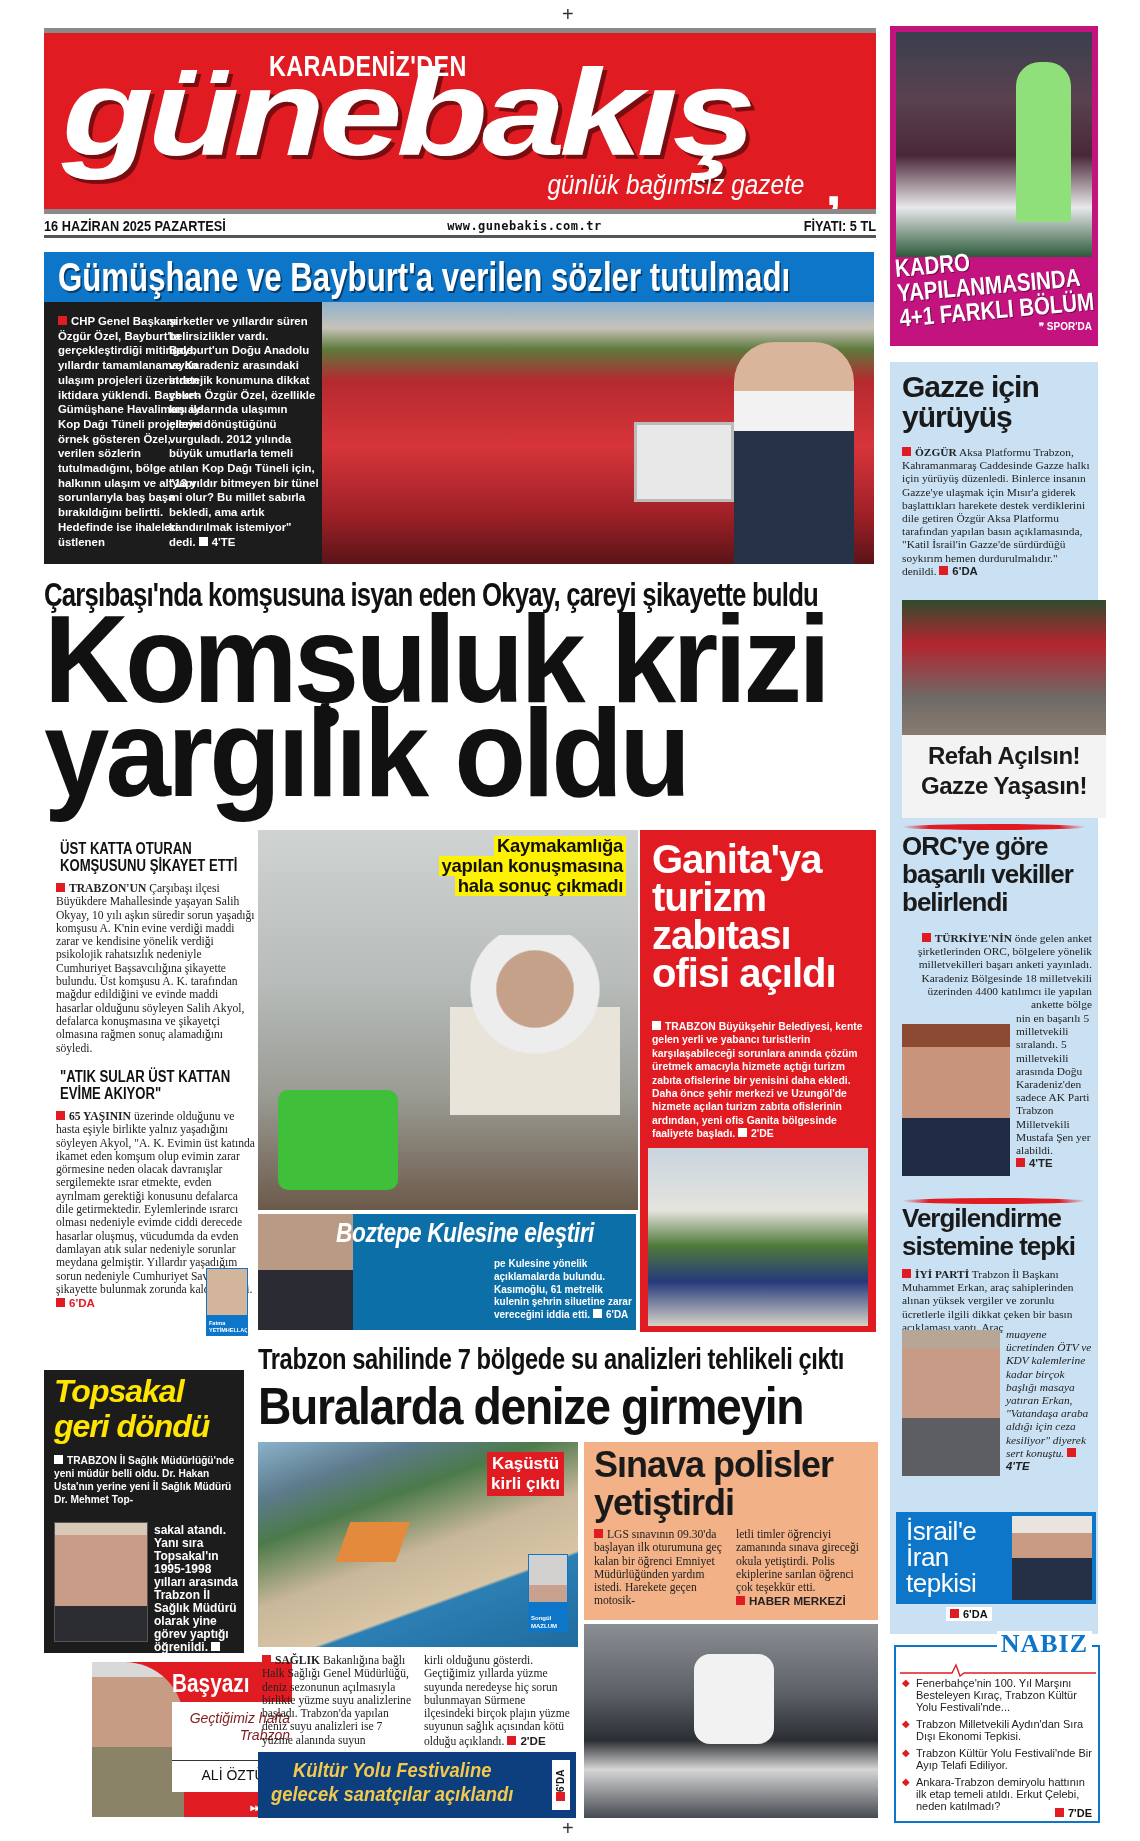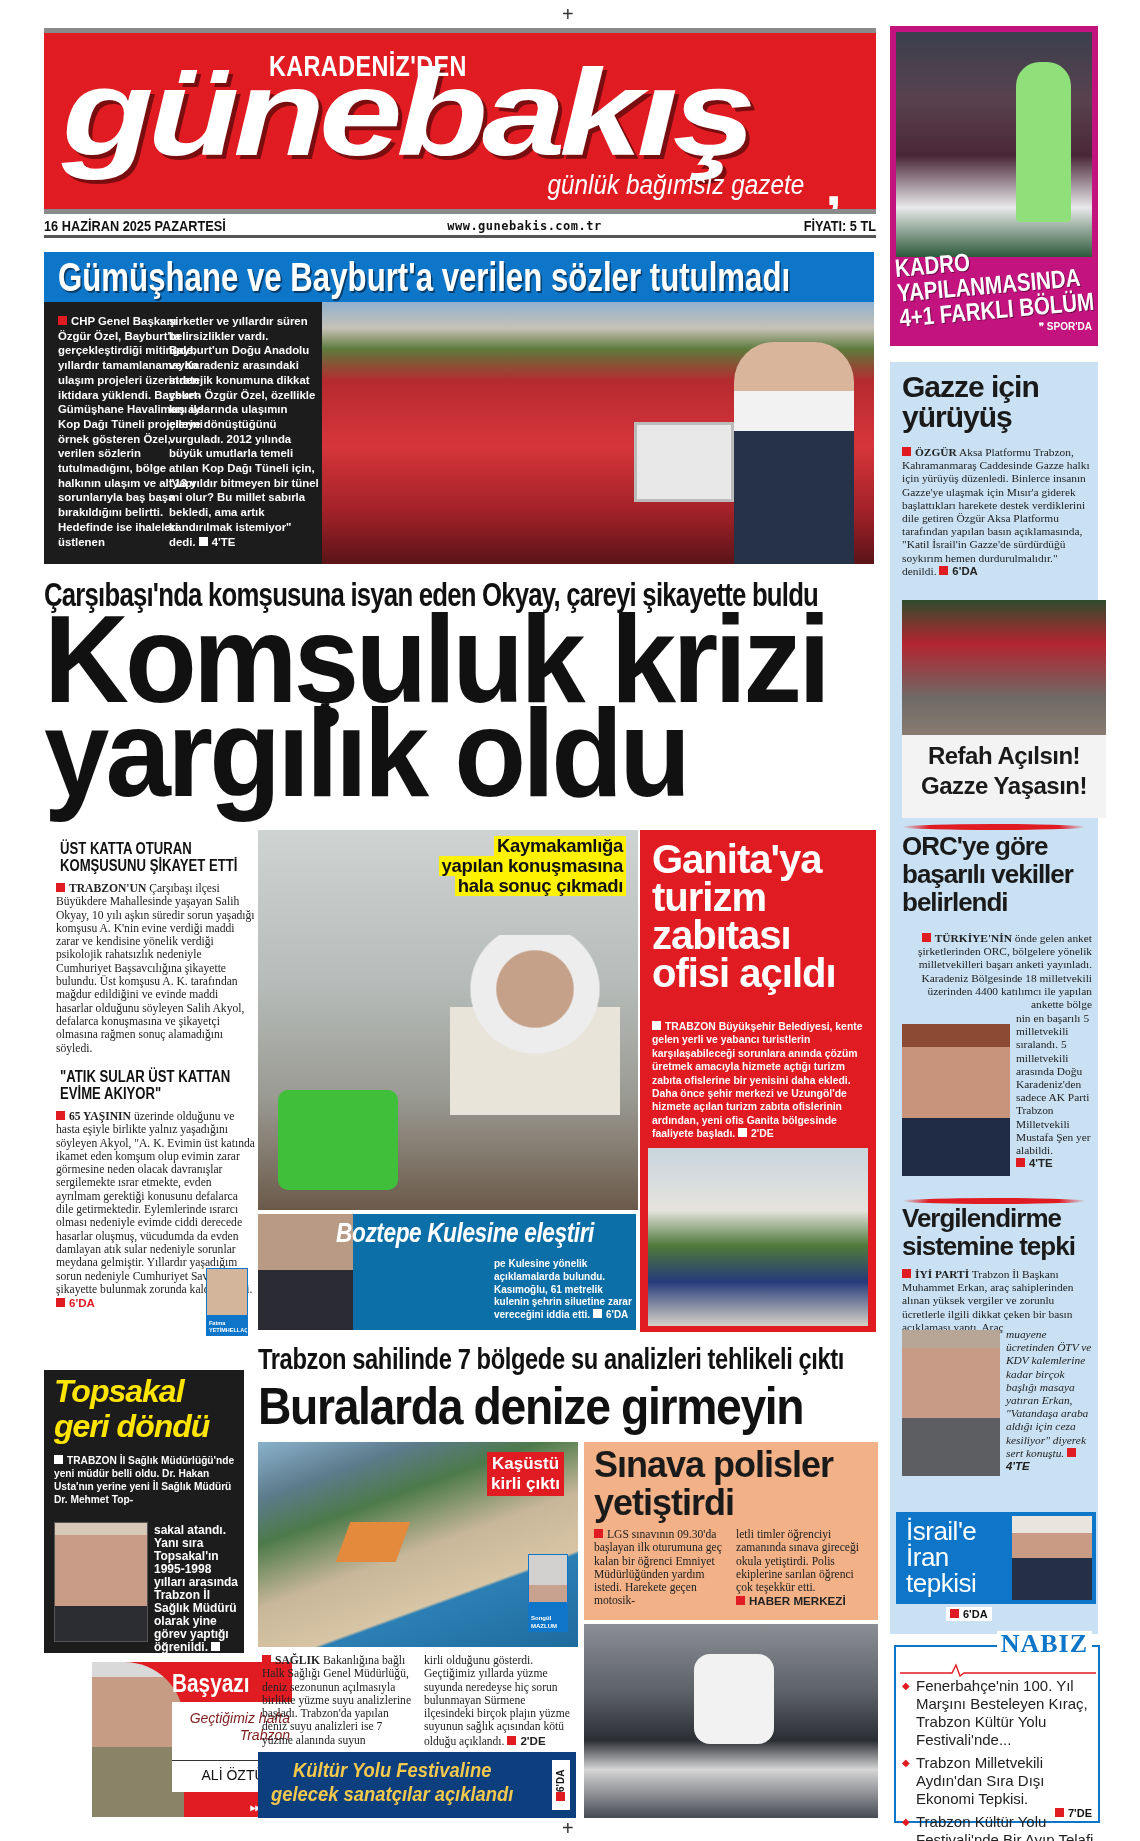--- a/index.html
+++ b/index.html
@@ -59,7 +59,7 @@
   #nabiz { left: 894px; top: 1645px; width: 206px; height: 178px; border: 2px solid #0e76c8; }
   #nabiz-title { right: 6px; top: -16px; background: #fff; padding: 0 4px; color: #0e76c8; font-family: "Liberation Serif", serif; font-weight: bold; font-size: 26px; letter-spacing: 1px; line-height: 26px; }
   #nabiz-pulse { left: 4px; top: 16px; width: 196px; height: 14px; }
-  .nabiz-item { font-size: 15px; line-height: 18px; color: #222; position: relative; padding-left: 14px; margin-bottom: 5px; }
+  .nabiz-item { font-size: 11px; line-height: 12px; color: #222; position: relative; padding-left: 14px; margin-bottom: 5px; }
   .nabiz-item::before { content: "◆"; position: absolute; left: 0; top: 0; color: #e11b22; font-size: 10px; }
 
   

